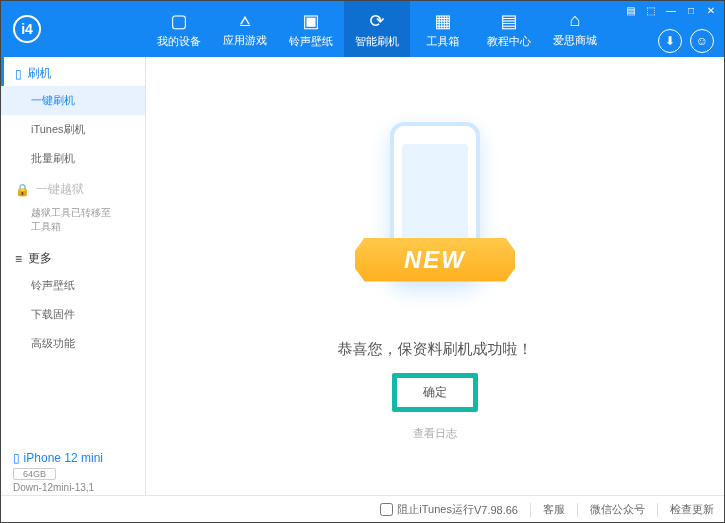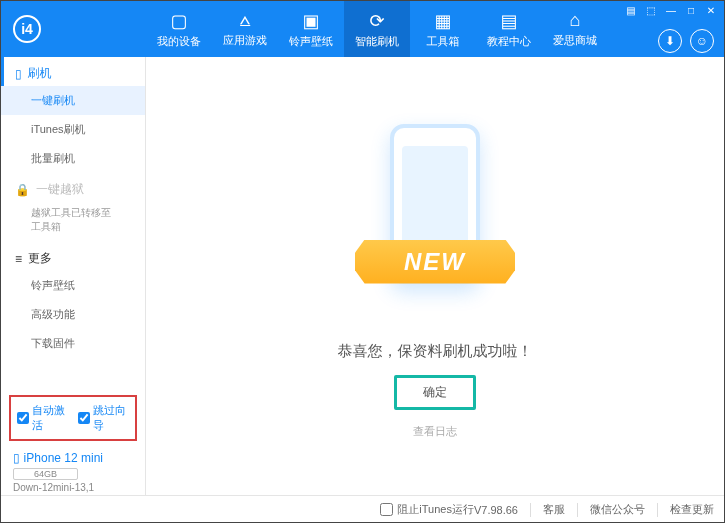--- a/index.html
+++ b/index.html
@@ -122,8 +122,8 @@
         <span>更多</span>
     </div>
     <div class="side-sub">铃声壁纸</div>
+    <div class="side-sub">下载固件</div>
     <div class="side-sub">高级功能</div>
-    <div class="side-sub">下载固件</div>
     <div style="flex:1"></div>
     <div class="checks">
       <label class="chk">

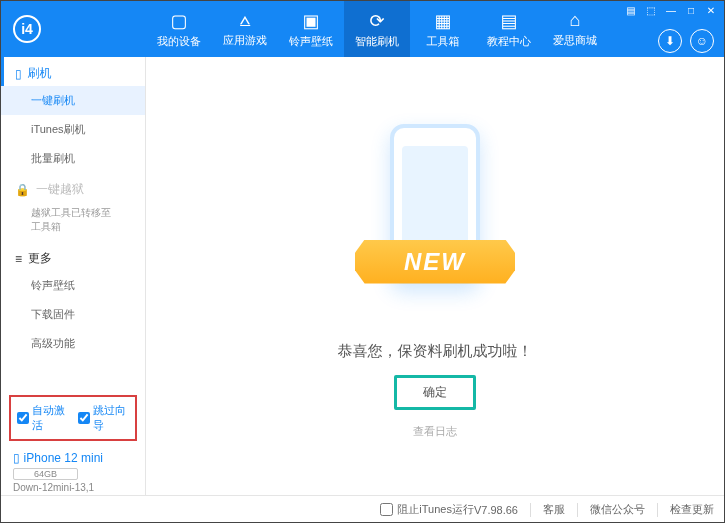--- a/index.html
+++ b/index.html
@@ -44,7 +44,7 @@
 .new-ribbon { position: absolute; left: -5px; bottom: 40px; width: 160px; height: 44px; background: linear-gradient(#ffc94a,#ffb020); display: flex; align-items: center; justify-content: center; color: #fff; font-weight: 900; font-size: 24px; letter-spacing: 2px; font-style: italic; clip-path: polygon(0 30%, 6% 0, 94% 0, 100% 30%, 100% 70%, 94% 100%, 6% 100%, 0 70%); }
 .new-ribbon::before, .new-ribbon::after { content:""; position:absolute; bottom:-8px; border:6px solid transparent; }
 .success-msg { margin-top: 18px; font-size: 15px; color: #555; }
-.ok-btn { margin-top: 14px; padding: 6px 26px; border: 3px solid #14b8a6; background: #fff; color: #555; font-size: 12px; cursor: pointer; border-radius: 2px; }
+.ok-btn { margin-top: 14px; padding: 6px 26px; border: 5px solid #14b8a6; background: #fff; color: #555; font-size: 12px; cursor: pointer; border-radius: 2px; }
 .log-link { margin-top: 14px; font-size: 11px; color: #aaa; cursor: pointer; }
 
 .footer { height: 28px; border-top: 1px solid #e5e5e5; display: flex; align-items: center; padding: 0 10px; font-size: 11px; color: #666; justify-content: flex-end; }

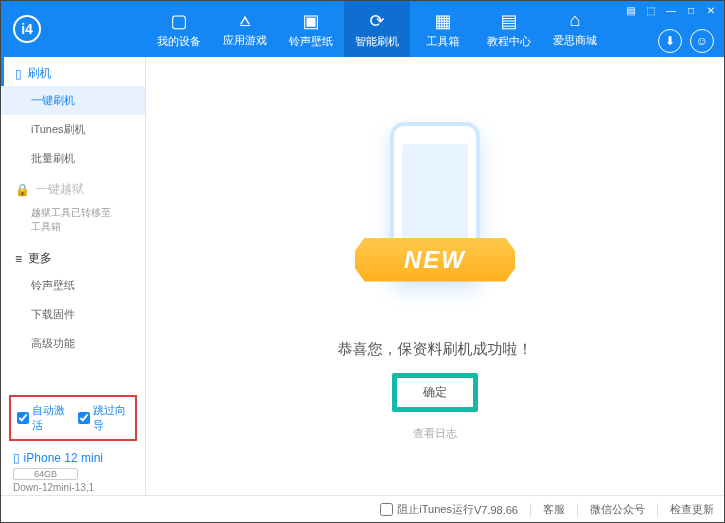--- a/index.html
+++ b/index.html
@@ -125,16 +125,6 @@
     <div class="side-sub">下载固件</div>
     <div class="side-sub">高级功能</div>
     <div style="flex:1"></div>
-    <div class="checks">
-      <label class="chk">
-          <input type="checkbox" checked="" style="">
-          <span>自动激活</span>
-        </label>
-      <label class="chk">
-          <input type="checkbox" checked="" style="">
-          <span>跳过向导</span>
-        </label>
-    </div>
     <div class="device">
       <div class="device-name">
           <span>▯</span>

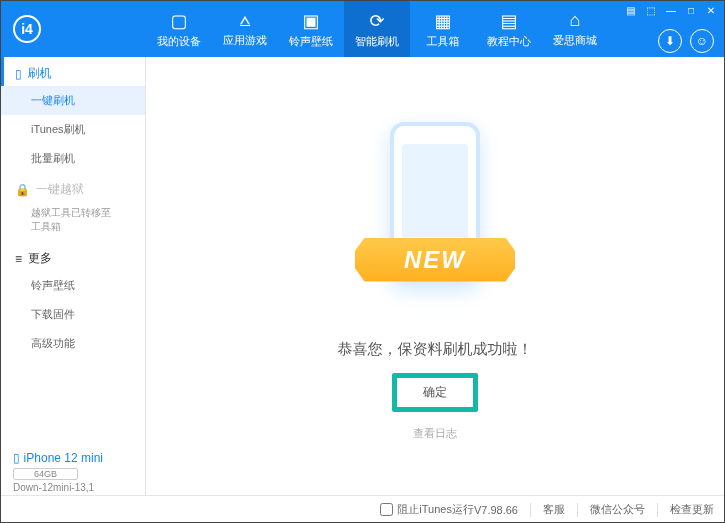--- a/index.html
+++ b/index.html
@@ -33,7 +33,7 @@
 .chk input { accent-color: #1587f5; width: 12px; height: 12px; }
 .device { padding: 4px 10px 2px 12px; }
 .device-name { color: #1587f5; font-size: 12px; font-weight: 500; display: flex; align-items: center; gap: 4px; }
-.device-badge { display: inline-block; border: 1px solid #ccc; border-radius: 2px; font-size: 9px; color: #888; padding: 0 20px; margin-top: 3px; }
+.device-badge { display: inline-block; border: 1px solid #ccc; border-radius: 2px; font-size: 9px; color: #888; padding: 0 9px; margin-top: 3px; }
 .device-meta { font-size: 10px; color: #888; margin-top: 2px; }
 
 .main { flex: 1; position: relative; display: flex; flex-direction: column; align-items: center; justify-content: center; }

